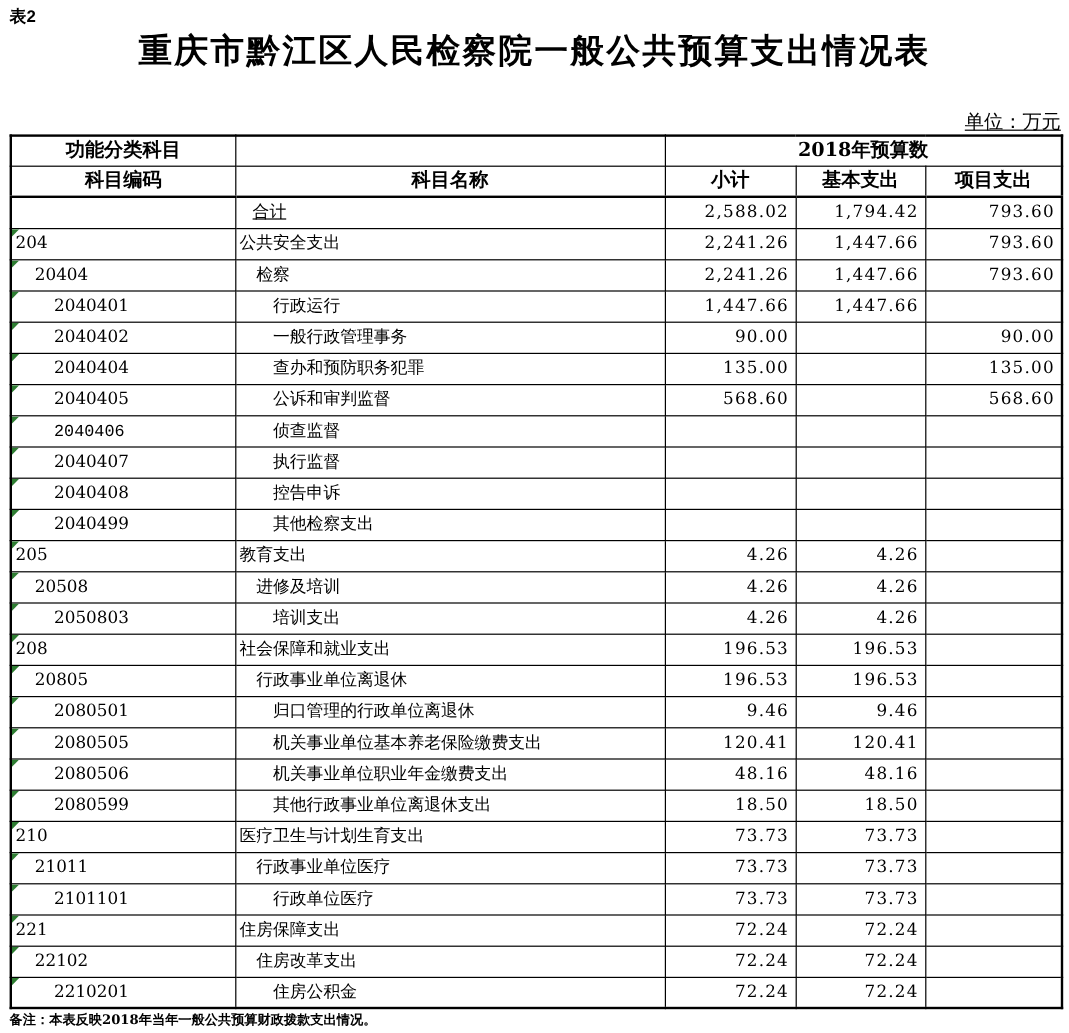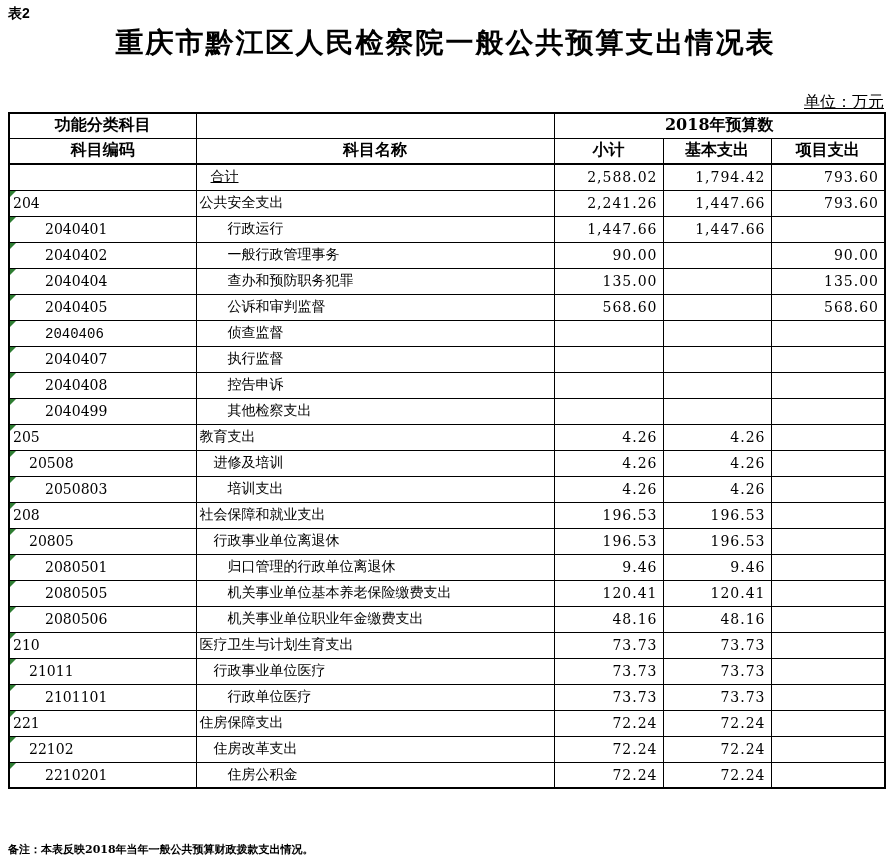--- a/index.html
+++ b/index.html
@@ -146,6 +146,18 @@
       <tr>
     <td class="code-cell">
       <span class="tri" style="border-top-color: rgb(46, 125, 50);"></span>
+      <span class="code-text" style="padding-left: 19px;">20404</span>
+    </td>
+    <td class="name-cell">
+      <span class="name-text" style="padding-left: 17px;">检察</span>
+    </td>
+    <td class="num">2,241.26</td>
+    <td class="num">1,447.66</td>
+    <td class="num">793.60</td>
+  </tr>
+      <tr>
+    <td class="code-cell">
+      <span class="tri" style="border-top-color: rgb(46, 125, 50);"></span>
       <span class="code-text" style="padding-left: 35px;">2040401</span>
     </td>
     <td class="name-cell">

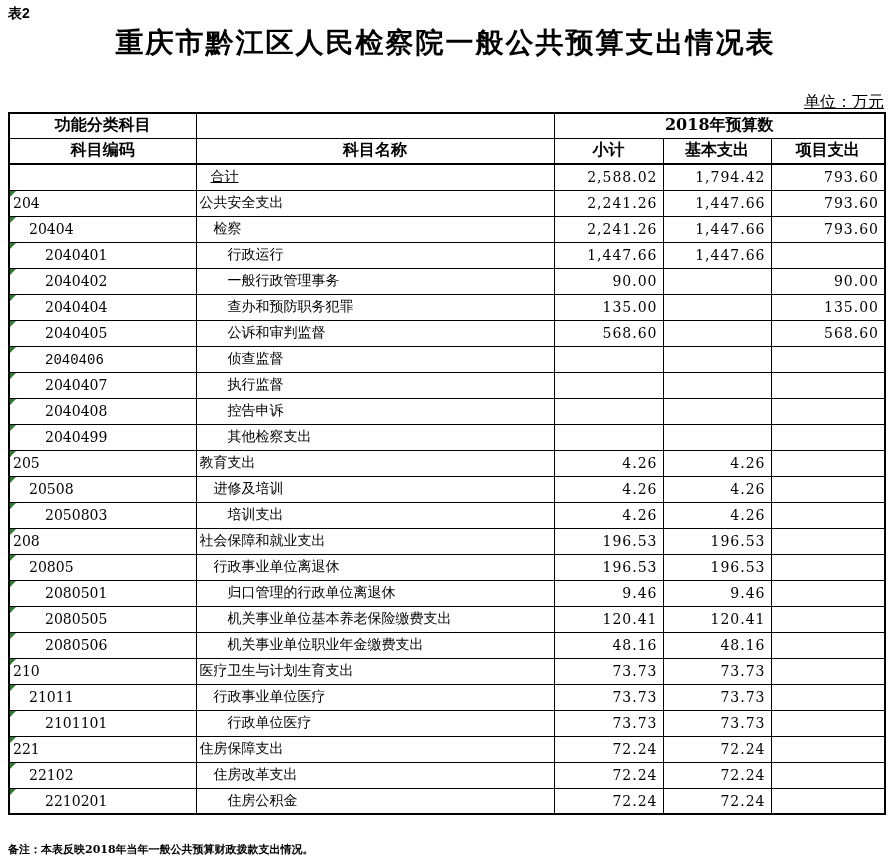--- a/index.html
+++ b/index.html
@@ -350,6 +350,18 @@
       <tr>
     <td class="code-cell">
       <span class="tri" style="border-top-color: rgb(46, 125, 50);"></span>
+      <span class="code-text" style="padding-left: 35px;">2080599</span>
+    </td>
+    <td class="name-cell">
+      <span class="name-text" style="padding-left: 31px;">其他行政事业单位离退休支出</span>
+    </td>
+    <td class="num">18.50</td>
+    <td class="num">18.50</td>
+    <td class="num"></td>
+  </tr>
+      <tr>
+    <td class="code-cell">
+      <span class="tri" style="border-top-color: rgb(46, 125, 50);"></span>
       <span class="code-text" style="padding-left: 3px;">210</span>
     </td>
     <td class="name-cell">

